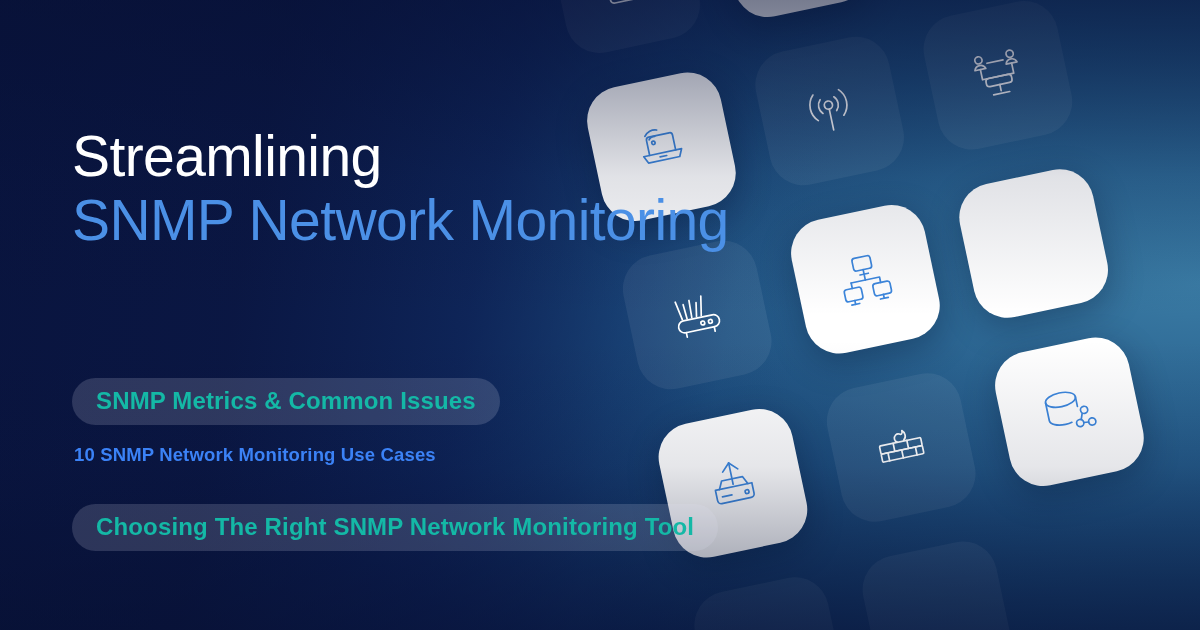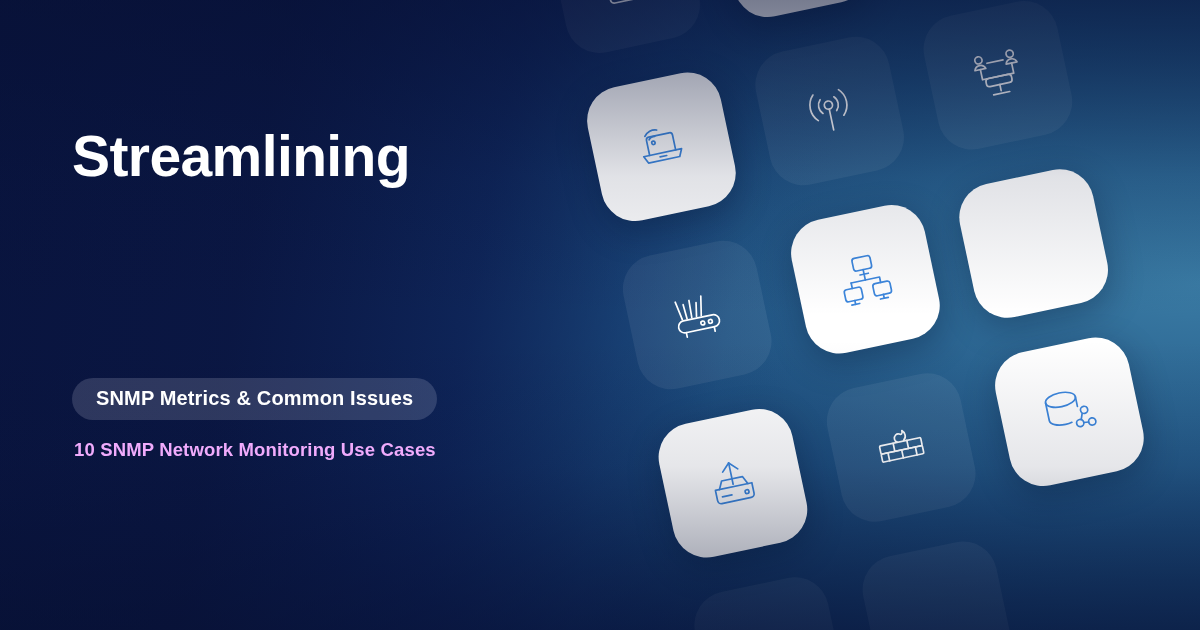--- a/index.html
+++ b/index.html
@@ -84,7 +84,7 @@
     display:block;
     font-size:57px;
     line-height:64px;
-    font-weight:700;
+    font-weight:400;
     letter-spacing:-0.6px;
     color:#ffffff;
     white-space:nowrap;

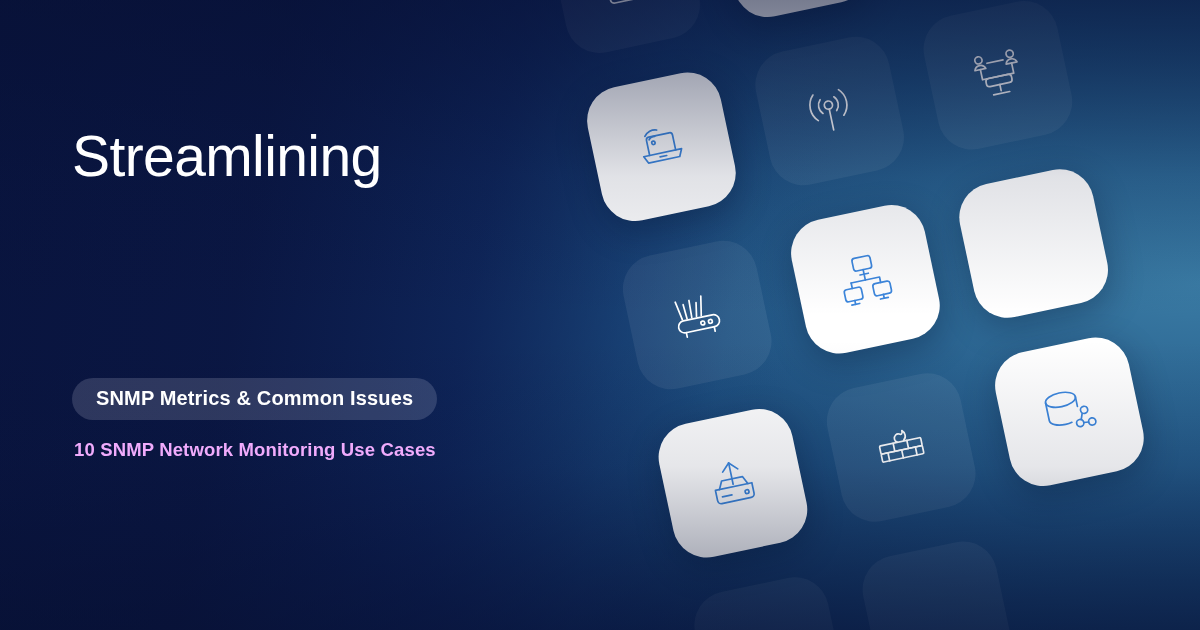--- a/index.html
+++ b/index.html
@@ -297,6 +297,7 @@
 
   <div class="headline">
     <span class="h-line">Streamlining</span>
+    <span class="h-line accent">SNMP Network Monitoring</span>
   </div>
 
   <div class="toc">

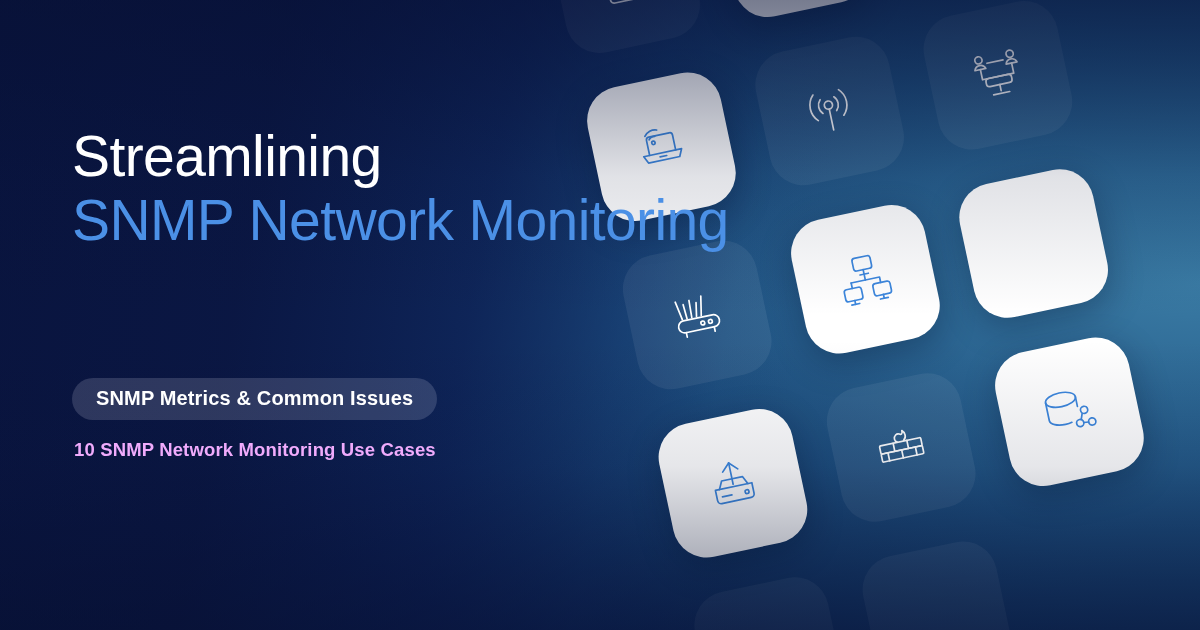--- a/index.html
+++ b/index.html
@@ -100,9 +100,9 @@
     background:rgba(226,228,242,0.17);
     border-radius:24px;
     padding:9px 24px 10px 24px;
-    font-size:20px;
+    font-size:24px;
     font-weight:600;
-    color:#ffffff;
+    color:#14b8a6;
     letter-spacing:0.15px;
     white-space:nowrap;
   }

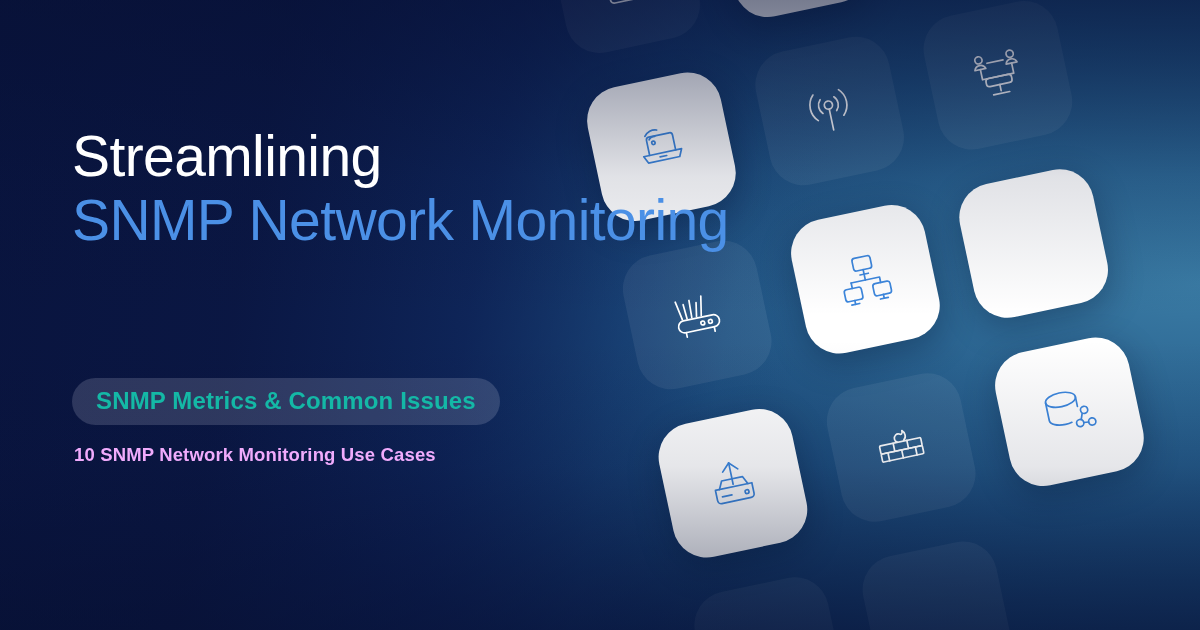--- a/index.html
+++ b/index.html
@@ -111,7 +111,7 @@
     padding:0 0 0 2px;
     font-size:18.5px;
     font-weight:700;
-    color:#f0abfc;
+    color:#3b82f6;
     letter-spacing:0.15px;
     white-space:nowrap;
   }

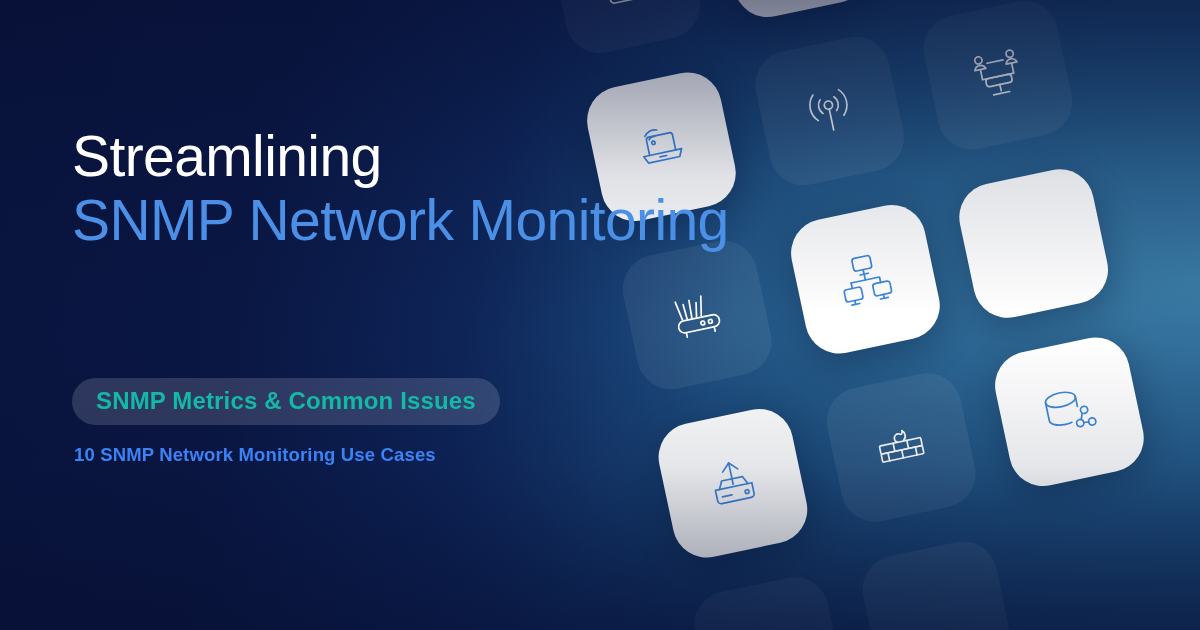--- a/index.html
+++ b/index.html
@@ -309,6 +309,9 @@
       <span class="plain">10 SNMP Network Monitoring Use Cases</span>
     </div>
     <div class="sp-b"></div>
+    <div class="toc-row">
+      <span class="pill">Choosing The Right SNMP Network Monitoring Tool</span>
+    </div>
     <div class="sp-c"></div>
   </div>
 

